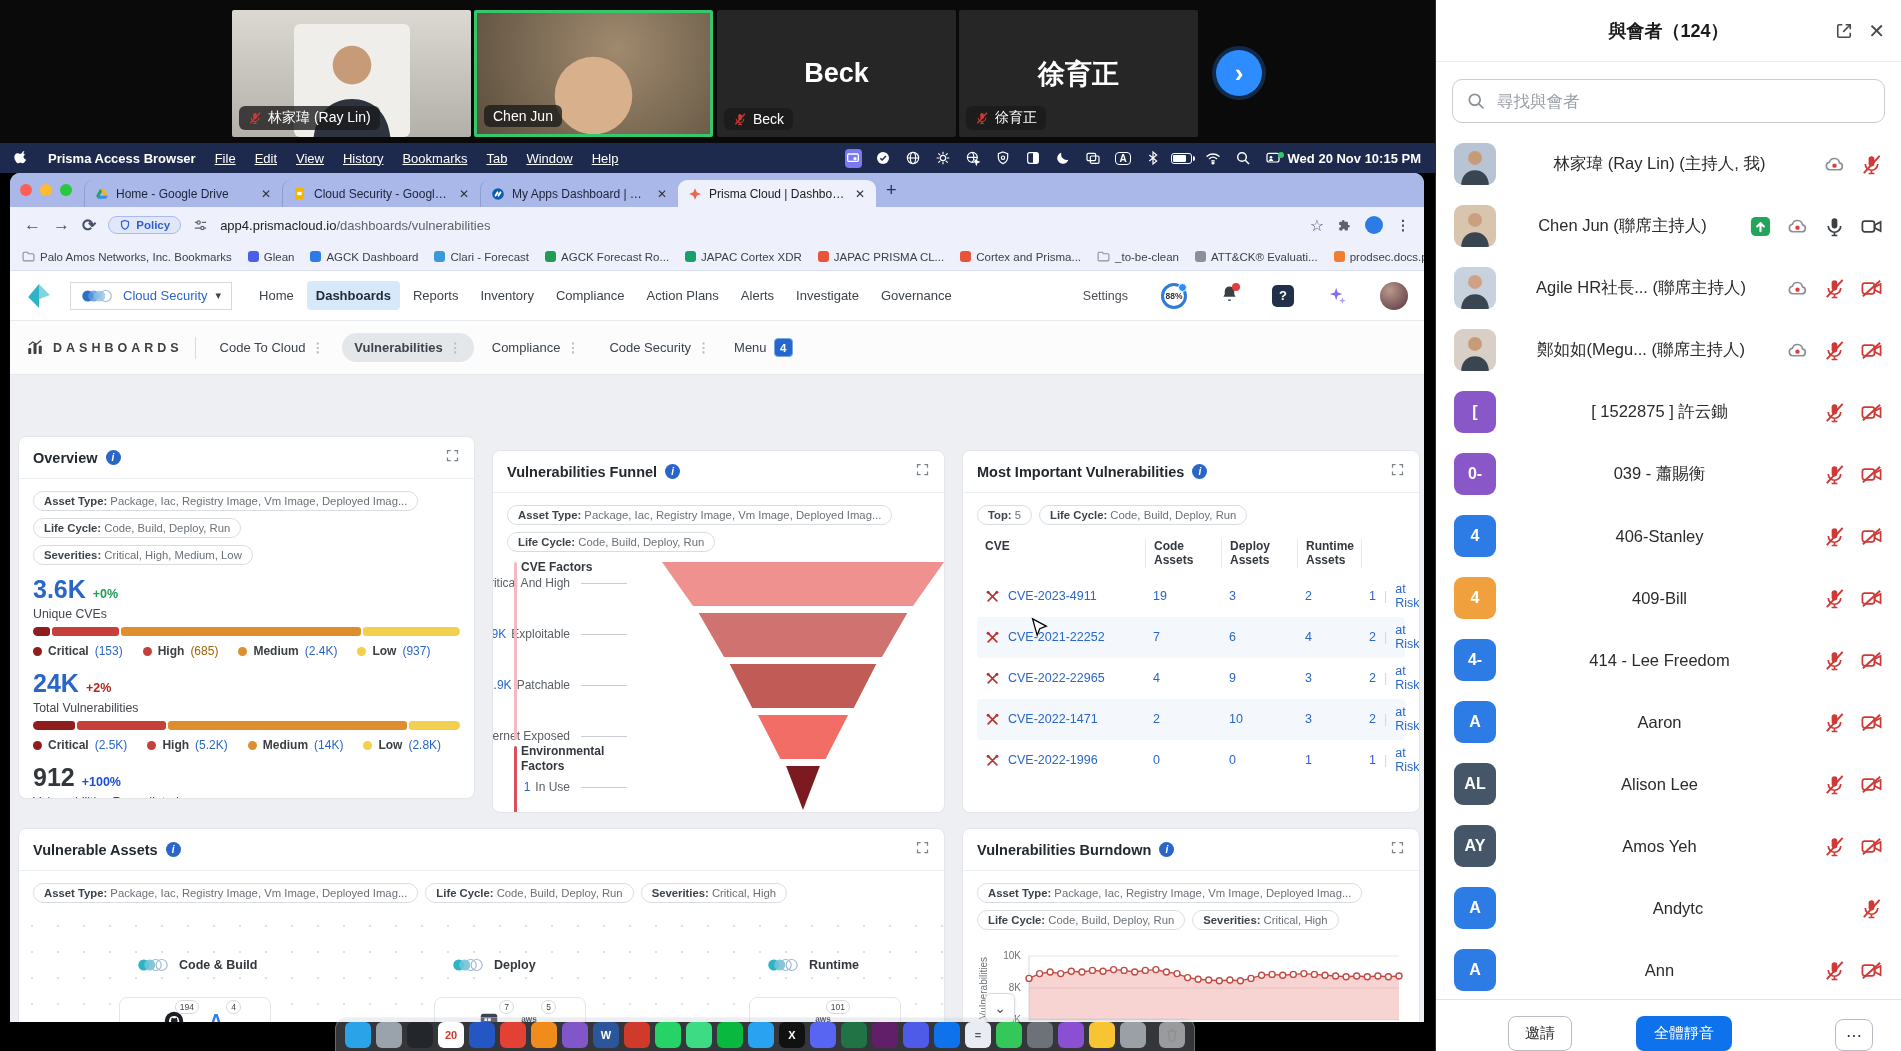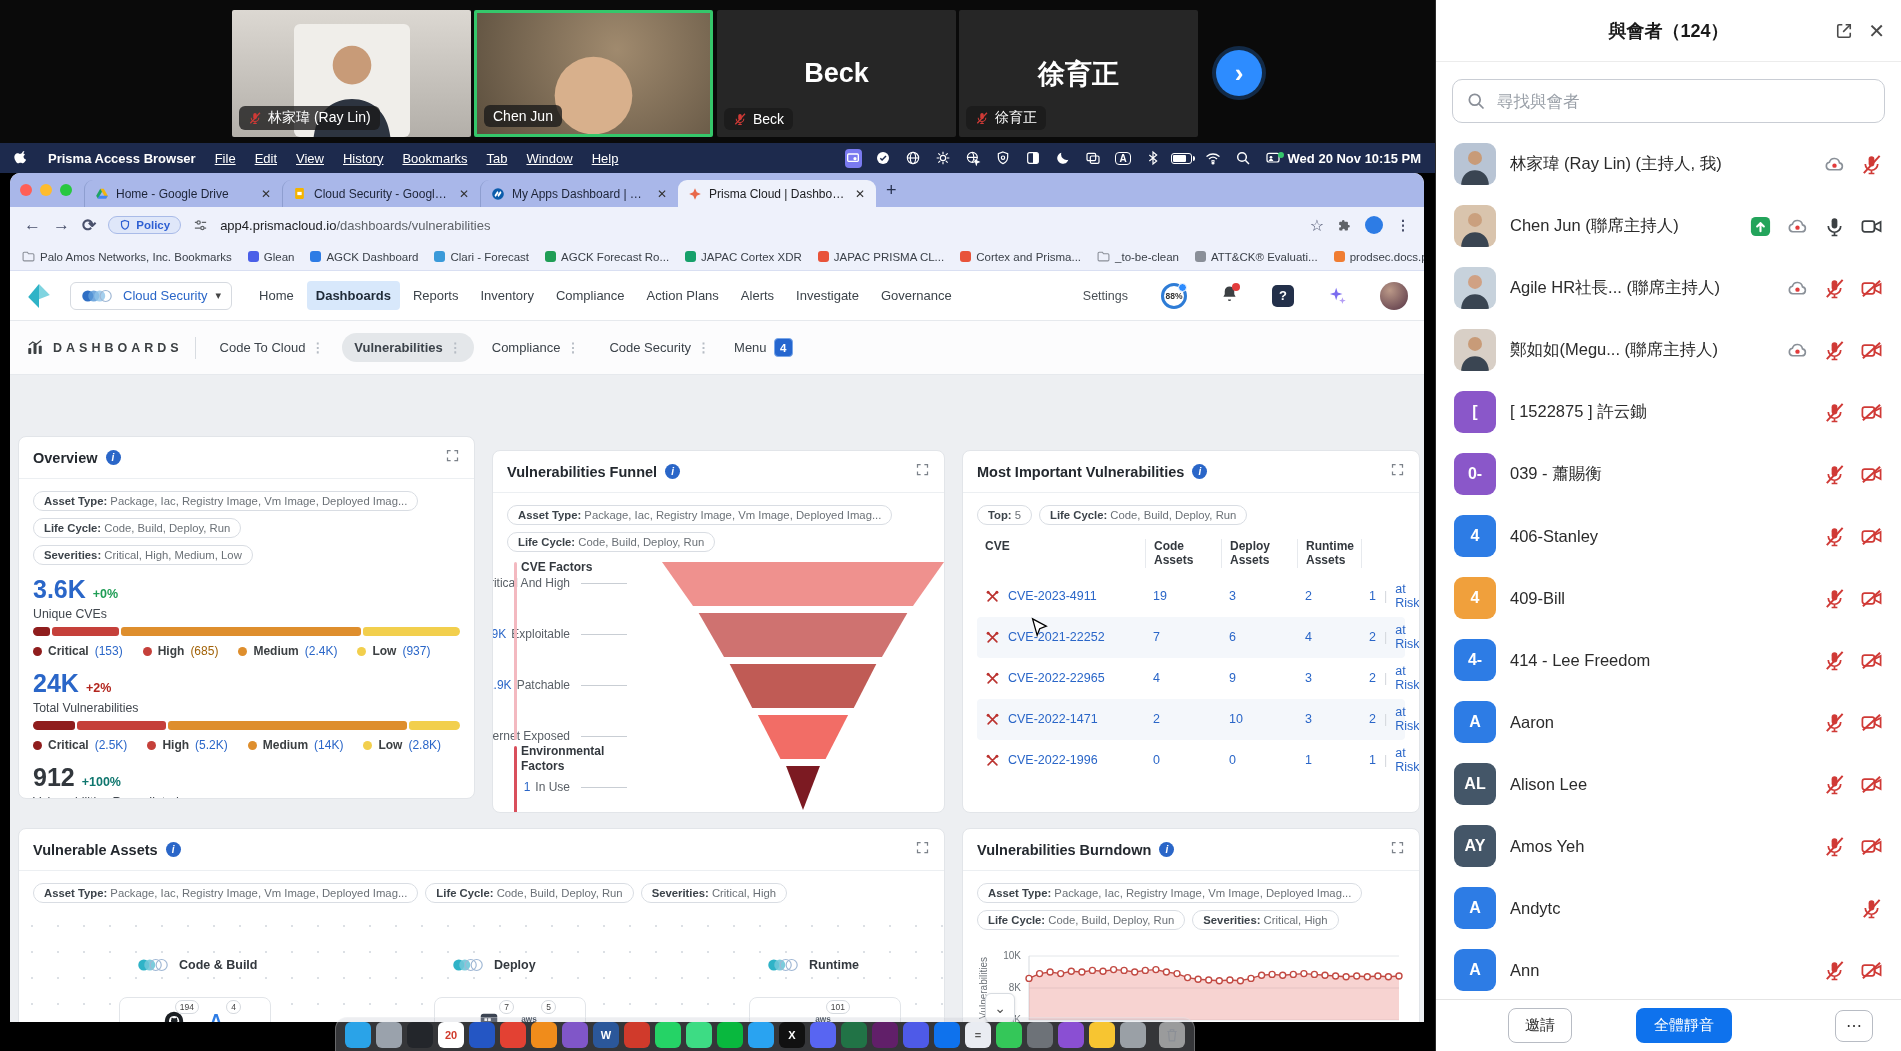--- a/index.html
+++ b/index.html
@@ -142,7 +142,7 @@
   .p-search{margin:17px 16px 4px;height:44px;border:1.5px solid #c9cdd4;border-radius:10px;display:flex;align-items:center;gap:9px;padding:0 13px;}
   .p-search input{border:none;outline:none;font-size:16.5px;flex:1;color:#333;background:transparent;}
   .p-search input::placeholder{color:#9aa0a8;}
-  .p-list{flex:1;overflow:hidden;padding-top:6px;}
+  .p-list{flex:1;overflow:hidden;padding-top:6px;text-align:center;}
   .prow{height:62px;display:flex;align-items:center;padding:0 18px;gap:14px;}
   .pav{width:42px;height:42px;border-radius:9px;flex:0 0 42px;display:flex;align-items:center;justify-content:center;color:#fff;font-size:16px;font-weight:bold;overflow:hidden;}
   .pname{font-size:16.5px;color:#2b2b2b;white-space:nowrap;overflow:hidden;text-overflow:ellipsis;flex:1;}

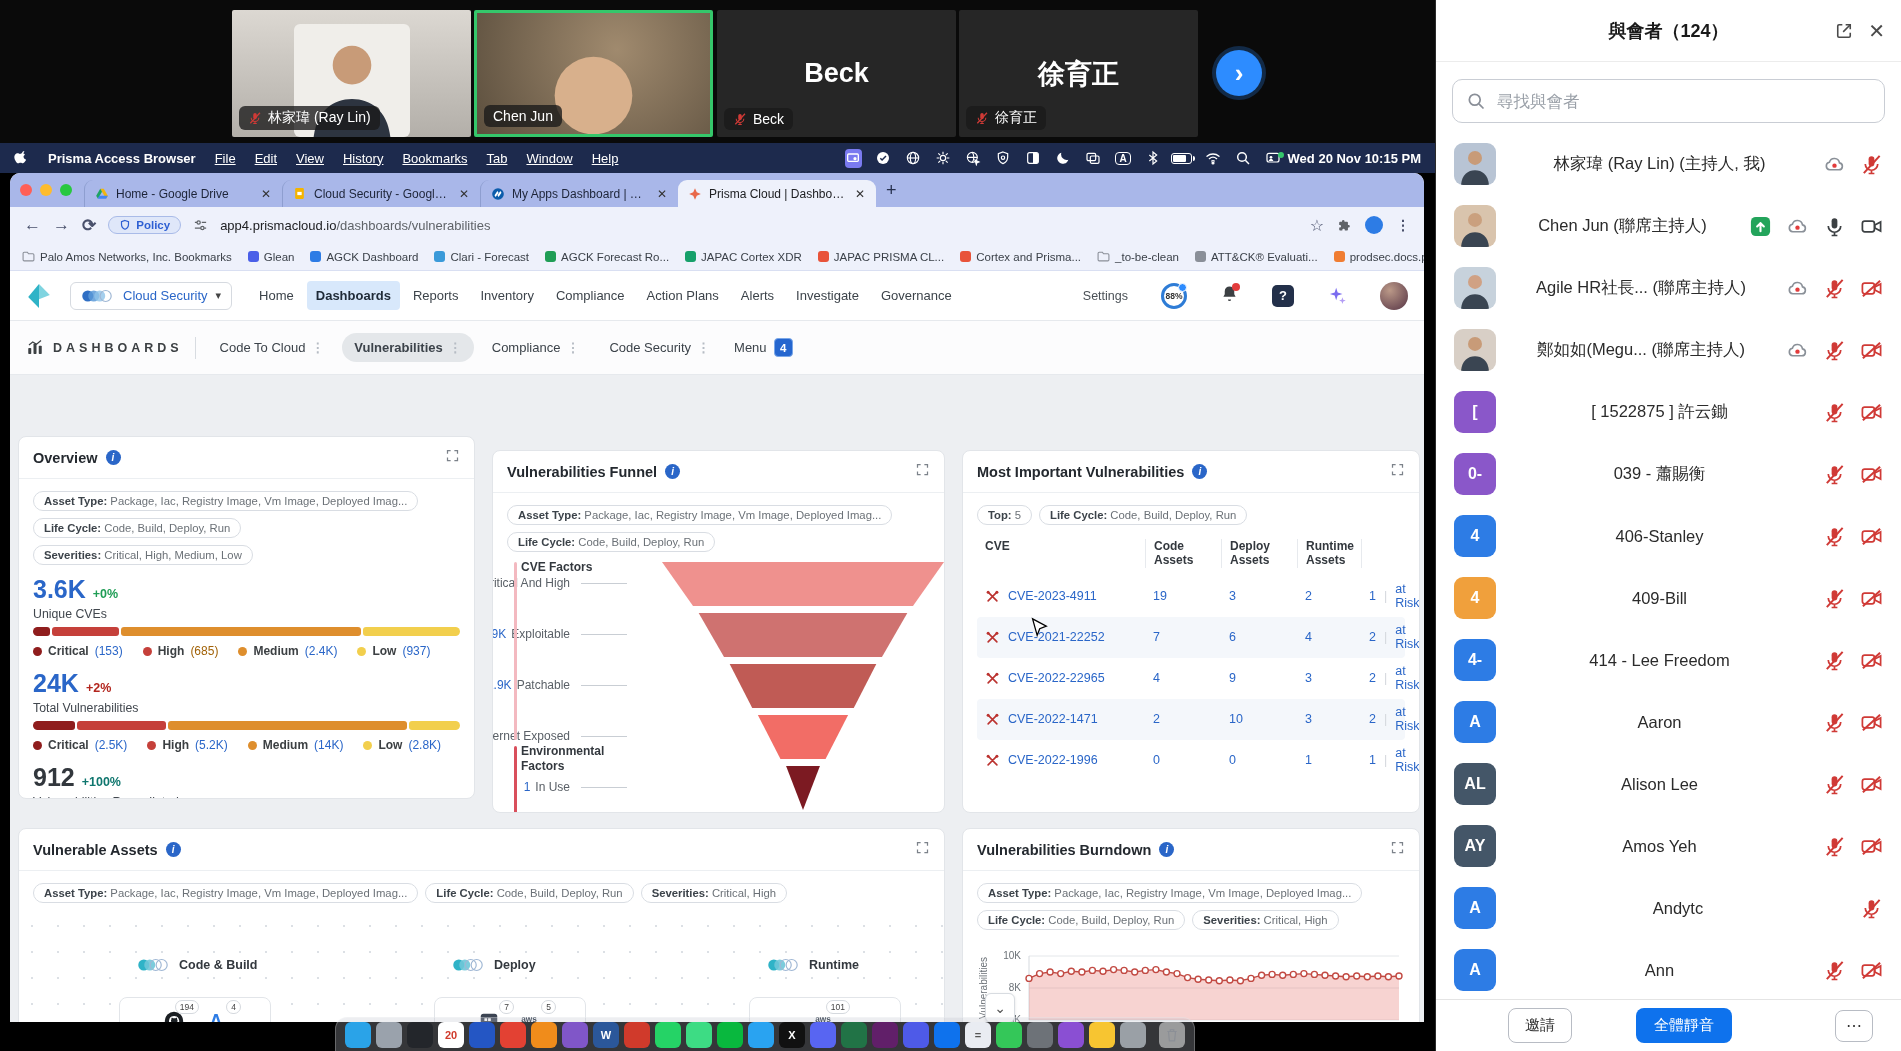--- a/index.html
+++ b/index.html
@@ -52,7 +52,7 @@
   
   .prismanav{height:50px;background:#fff;border-bottom:1px solid #e6e9ed;display:flex;align-items:center;padding:0 16px;gap:18px;}
   .plogo{width:26px;height:26px;}
-  .product-pill{display:flex;align-items:center;gap:8px;border:1px solid #d6dae0;border-radius:6px;padding:5px 10px;}
+  .product-pill{display:flex;align-items:center;gap:8px;border:1px solid #d6dae0;border-radius:0;padding:5px 10px;}
   .product-pill .pname{color:#2a66c8;font-size:13px;}
   .product-pill .chev{color:#444;font-size:11px;}
   .pnav{display:flex;align-items:center;gap:4px;}

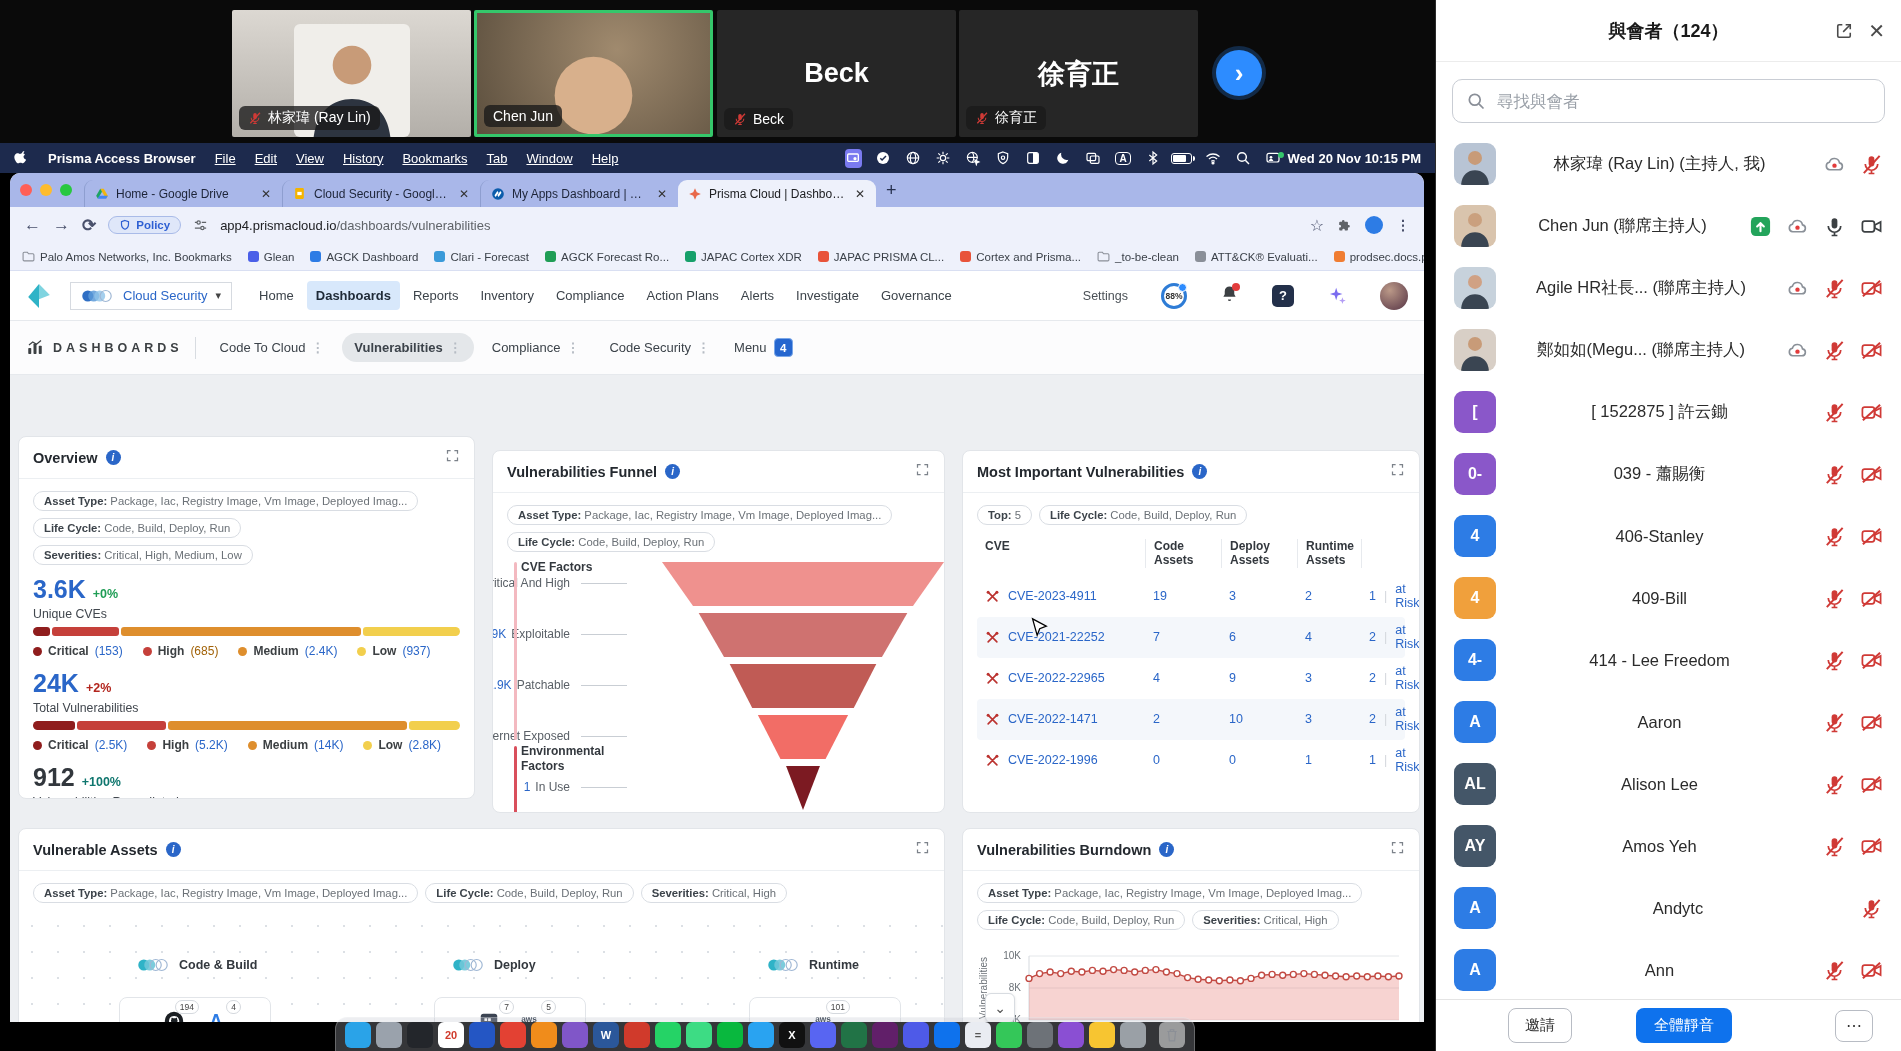--- a/index.html
+++ b/index.html
@@ -621,7 +621,7 @@
               </div>
             </div>
             <div class="metric">
-              <div><span class="mval" style="color: rgb(50, 55, 61);">912</span><span class="mtrend" style="color: #0f766e;">+100%</span></div>
+              <div><span class="mval" style="color: rgb(50, 55, 61);">912</span><span class="mtrend" style="color: #1d4ed8;">+100%</span></div>
               <div class="mlabel">Vulnerabilities Remediated</div>
             </div>
           </div>

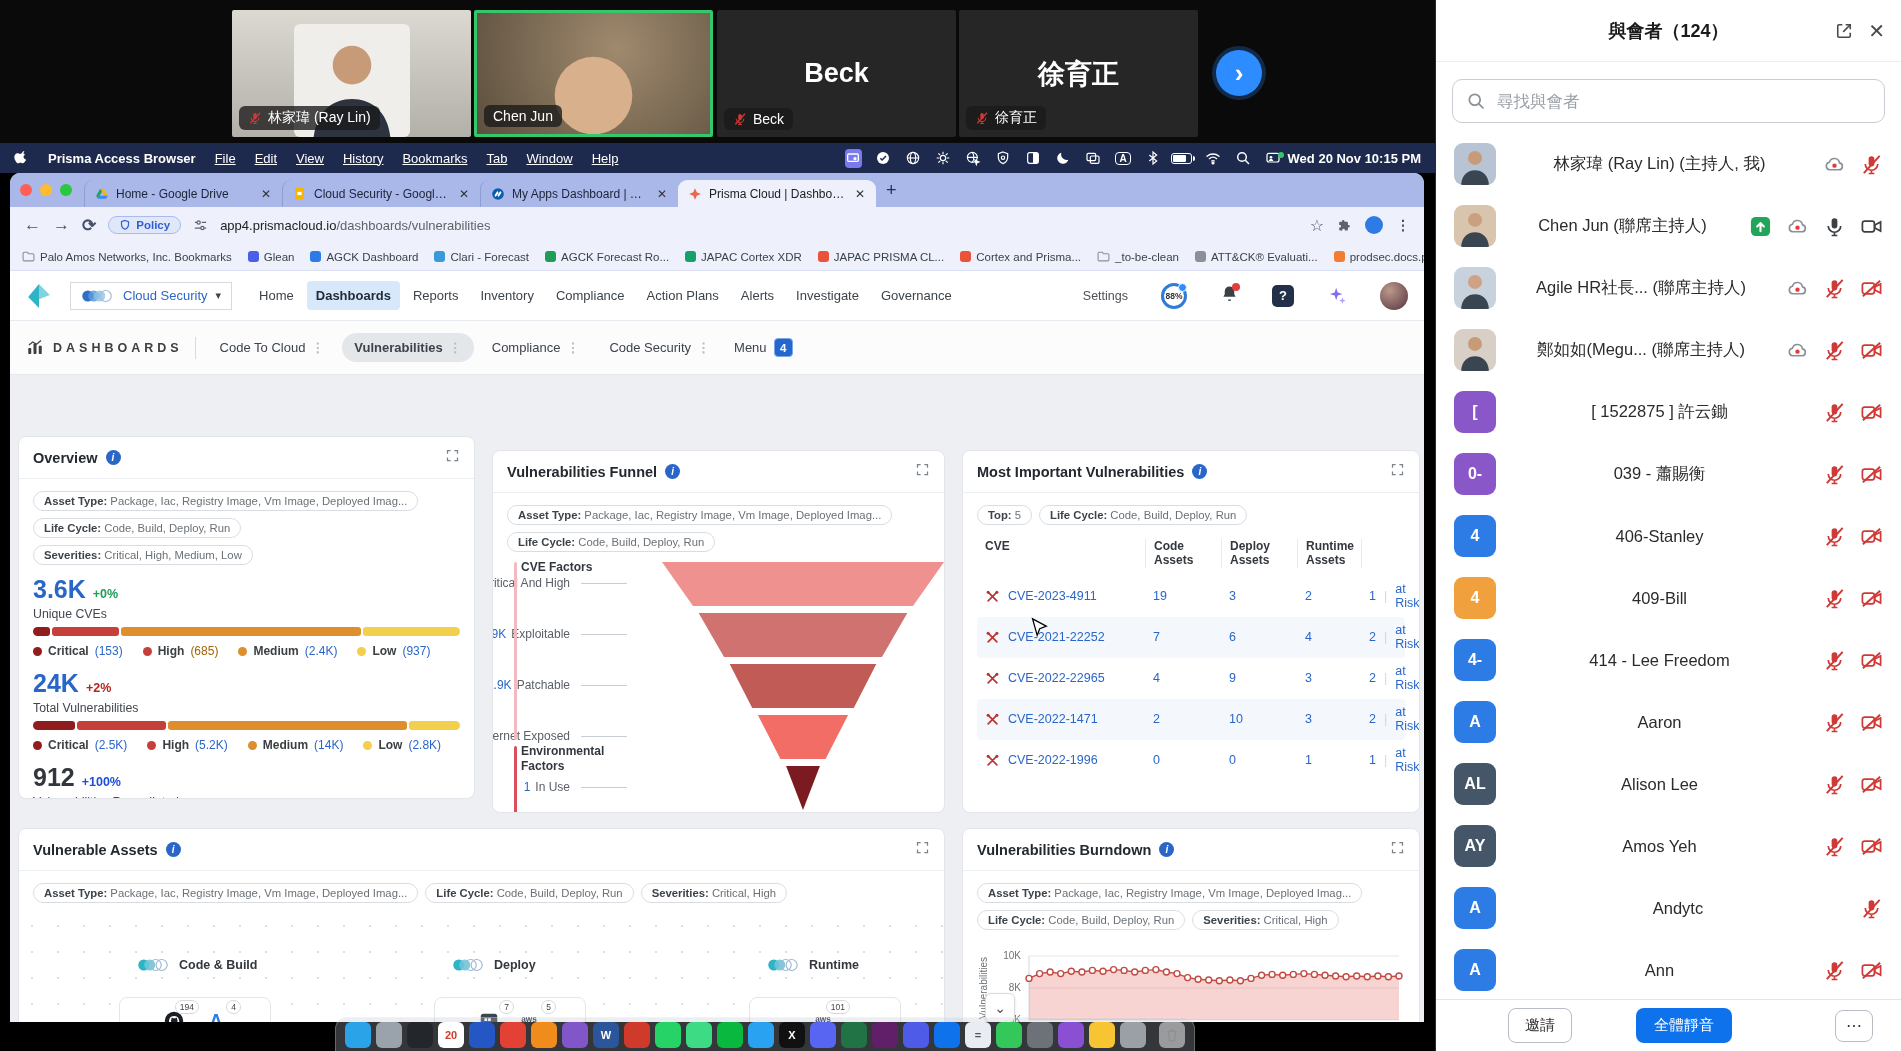--- a/index.html
+++ b/index.html
@@ -149,7 +149,7 @@
   .picons{display:flex;align-items:center;gap:14px;}
   .picons svg{width:23px;height:23px;}
   .sharebadge{width:22px;height:22px;}
-  .p-foot{height:52px;border-top:1px solid #e4e4e4;display:flex;align-items:center;padding:0 30px;gap:0;position:relative;}
+  .p-foot{height:52px;border-top:1px solid #e4e4e4;display:flex;align-items:flex-end;padding:0 30px;gap:0;position:relative;}
   .btn-invite{border:1px solid #b8bcc4;background:#fff;border-radius:8px;padding:7px 16px;font-size:15px;color:#333;margin-left:42px;}
   .btn-mute{background:#0e72ed;border:none;border-radius:8px;padding:8px 18px;font-size:15px;color:#fff;margin-left:64px;}
   .btn-more{border:1px solid #b8bcc4;background:#fff;border-radius:8px;width:38px;height:32px;font-size:16px;color:#333;position:absolute;right:28px;}

